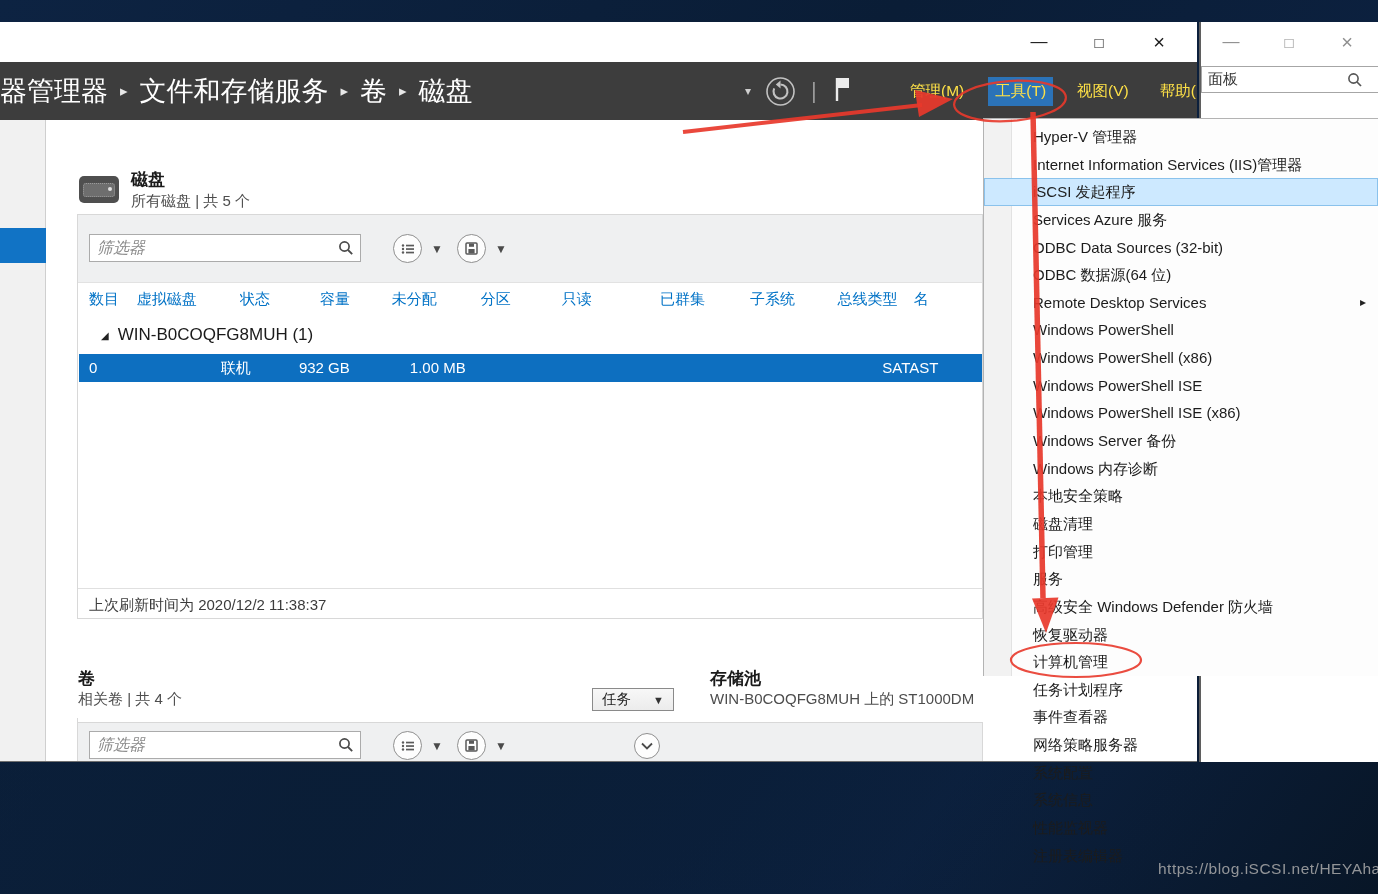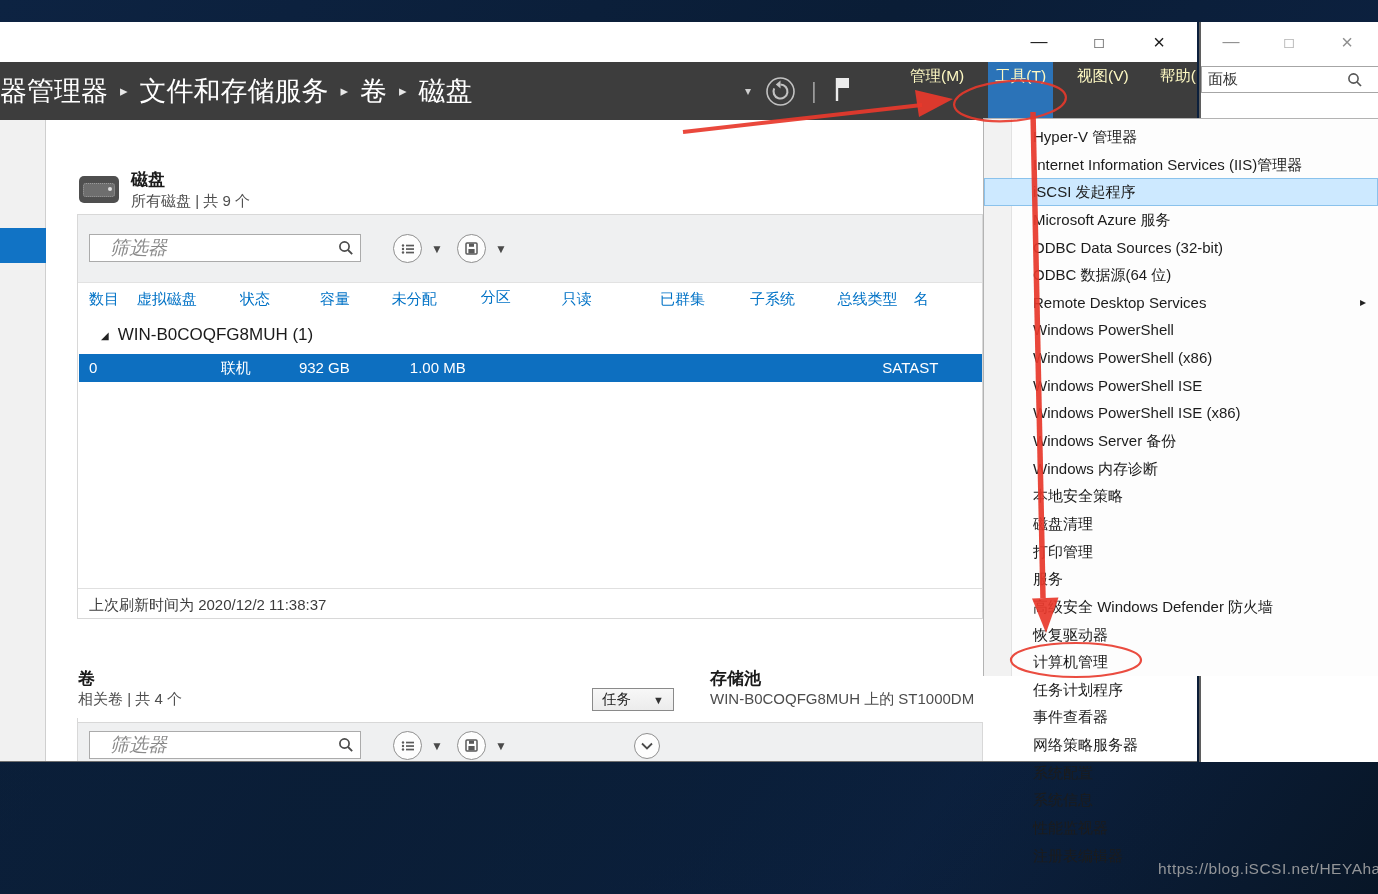--- a/index.html
+++ b/index.html
@@ -28,7 +28,7 @@
   .ddcaret{color:#cfcfcf;font-size:12px;}
   .circle-btn{width:32px;height:32px;border-radius:50%;display:flex;align-items:center;justify-content:center;}
   .bar-sep{color:#9a9a9a;font-size:22px;margin:0 2px;}
-  .bar-menu{position:absolute;left:903px;top:0;height:100%;display:flex;gap:17px;color:#fef9c3;font-size:15.5px;}
+  .bar-menu{position:absolute;left:903px;top:0;height:100%;display:flex;align-items:center;gap:17px;color:#fde047;font-size:15.5px;}
   .menu-btn{padding:4px 7px;}
   .menu-btn.active{background:#2b73b8;}
 

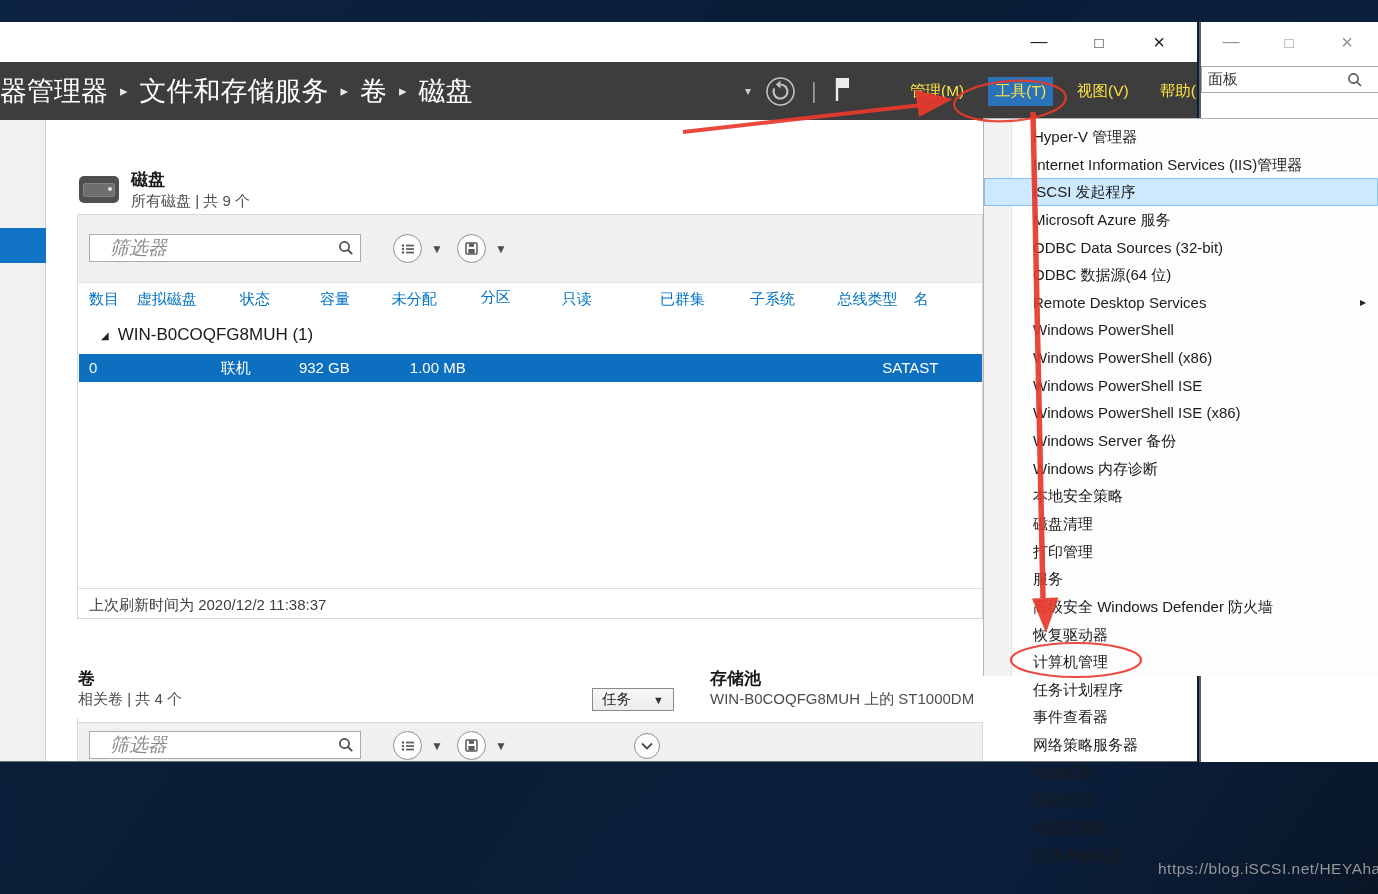--- a/index.html
+++ b/index.html
@@ -165,7 +165,7 @@
       </div>
       <div>
         <div class="disks-title">磁盘</div>
-        <div class="disks-sub">所有磁盘 | 共 9 个</div>
+        <div class="disks-sub">所有磁盘 | 共 5 个</div>
       </div>
     </div>
 

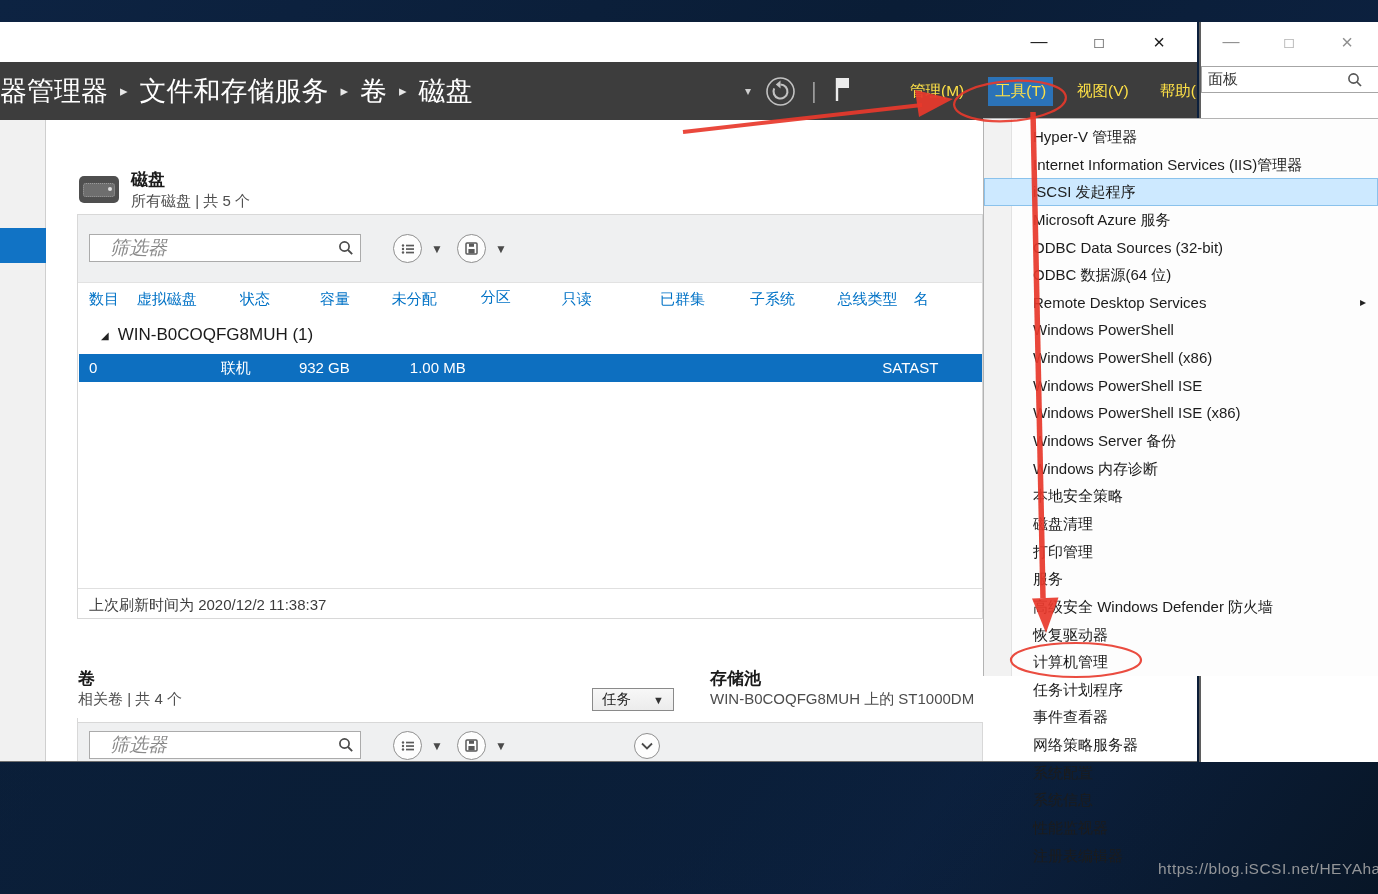--- a/index.html
+++ b/index.html
@@ -311,7 +311,7 @@
         <div class="mi"><span>Hyper-V 管理器</span></div>
         <div class="mi"><span>Internet Information Services (IIS)管理器</span></div>
         <div class="mi hl"><span>iSCSI 发起程序</span></div>
-        <div class="mi"><span>Microsoft Azure 服务</span></div>
+        <div class="mi"><span>Services Azure 服务</span></div>
         <div class="mi"><span>ODBC Data Sources (32-bit)</span></div>
         <div class="mi"><span>ODBC 数据源(64 位)</span></div>
         <div class="mi"><span>Remote Desktop Services</span><span class="subarrow">▸</span></div>

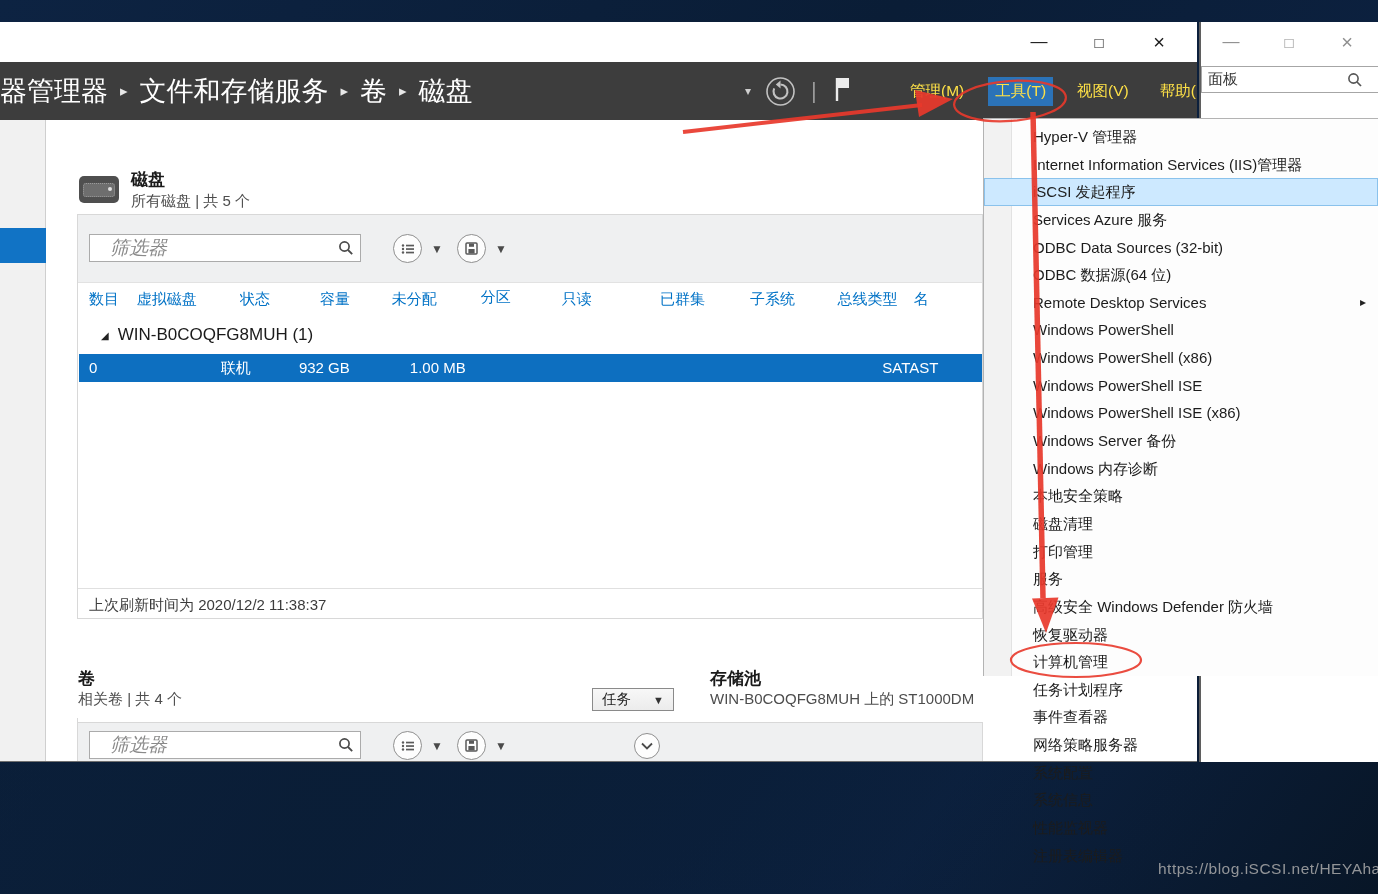--- a/index.html
+++ b/index.html
@@ -48,7 +48,7 @@
   .panel-disks{position:absolute;left:77px;top:192px;width:906px;height:405px;border:1px solid #d8d8d8;background:#fff;overflow:hidden;}
   .panel-toolbar{position:absolute;left:0;top:0;right:0;height:68px;background:#eff0f1;border-bottom:1px solid #e2e2e2;}
   .filter-wrap{position:absolute;left:11px;top:19px;width:272px;height:28px;}
-  .filter-input{width:100%;height:100%;border:1px solid #ababab;background:#fff;padding:0 28px 0 20px;font-size:19px;font-family:inherit;color:#333;}
+  .filter-input{width:100%;height:100%;border:1px solid #ababab;background:#fff;padding:0 28px 0 7px;font-size:16px;font-family:inherit;color:#333;}
   .filter-input::placeholder{font-style:italic;color:#8a8a8a;opacity:1;}
   .mag{position:absolute;right:7px;top:6px;}
   .tool-circles{position:absolute;left:315px;top:19px;display:flex;align-items:center;}

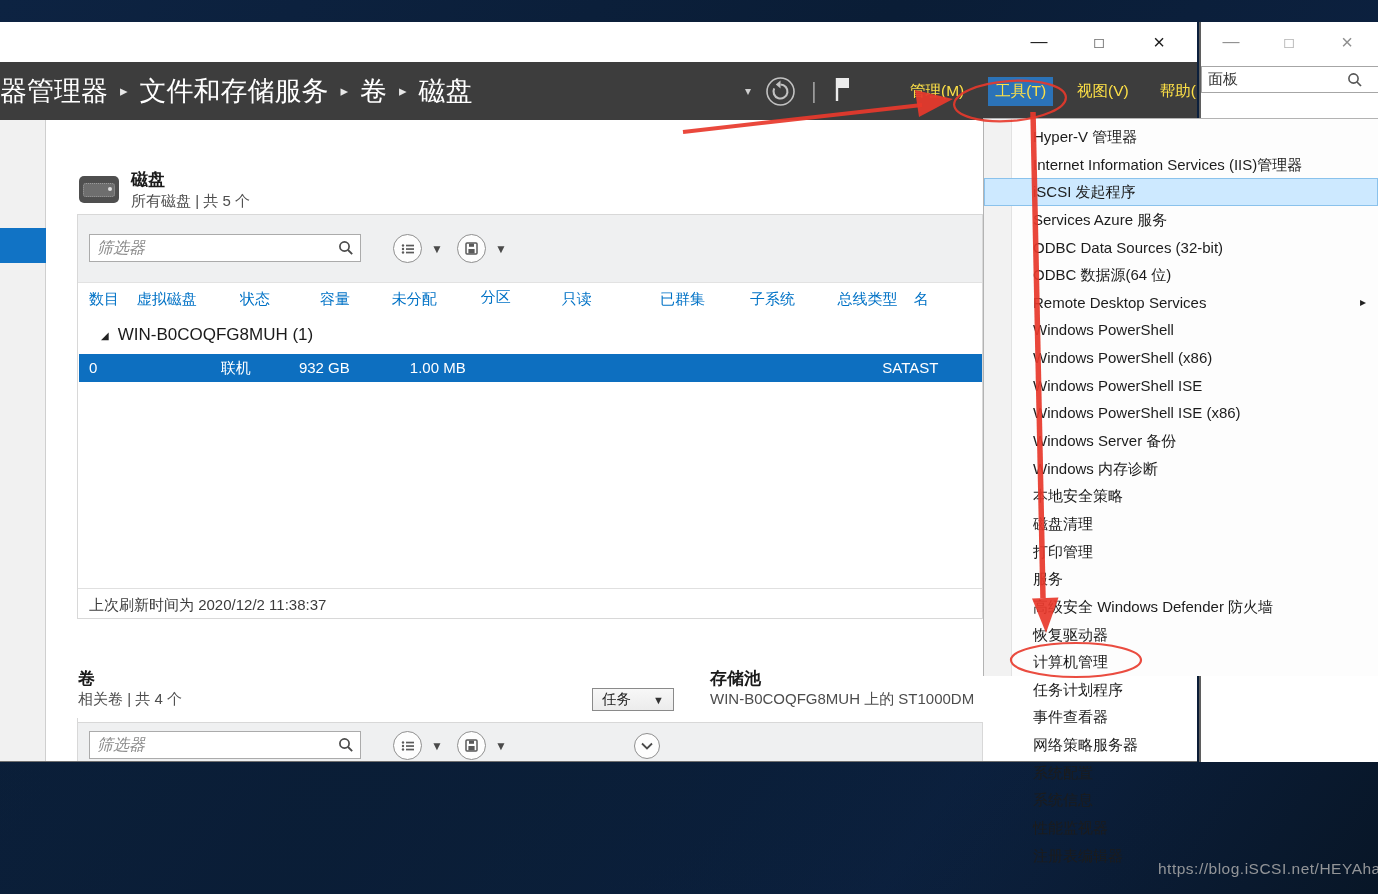--- a/index.html
+++ b/index.html
@@ -209,7 +209,7 @@
           <span class="th" style="width: 87px; margin-left: 16px;">状态</span>
           <span class="th" style="width: 78px;">容量</span>
           <span class="th" style="width: 97px;">未分配</span>
-          <span class="th" style="width: 88px; font-family: Liberation Mono, monospace;">分区</span>
+          <span class="th" style="width: 88px;">分区</span>
           <span class="th" style="width: 107px;">只读</span>
           <span class="th" style="width: 98px;">已群集</span>
           <span class="th" style="width: 95px;">子系统</span>

